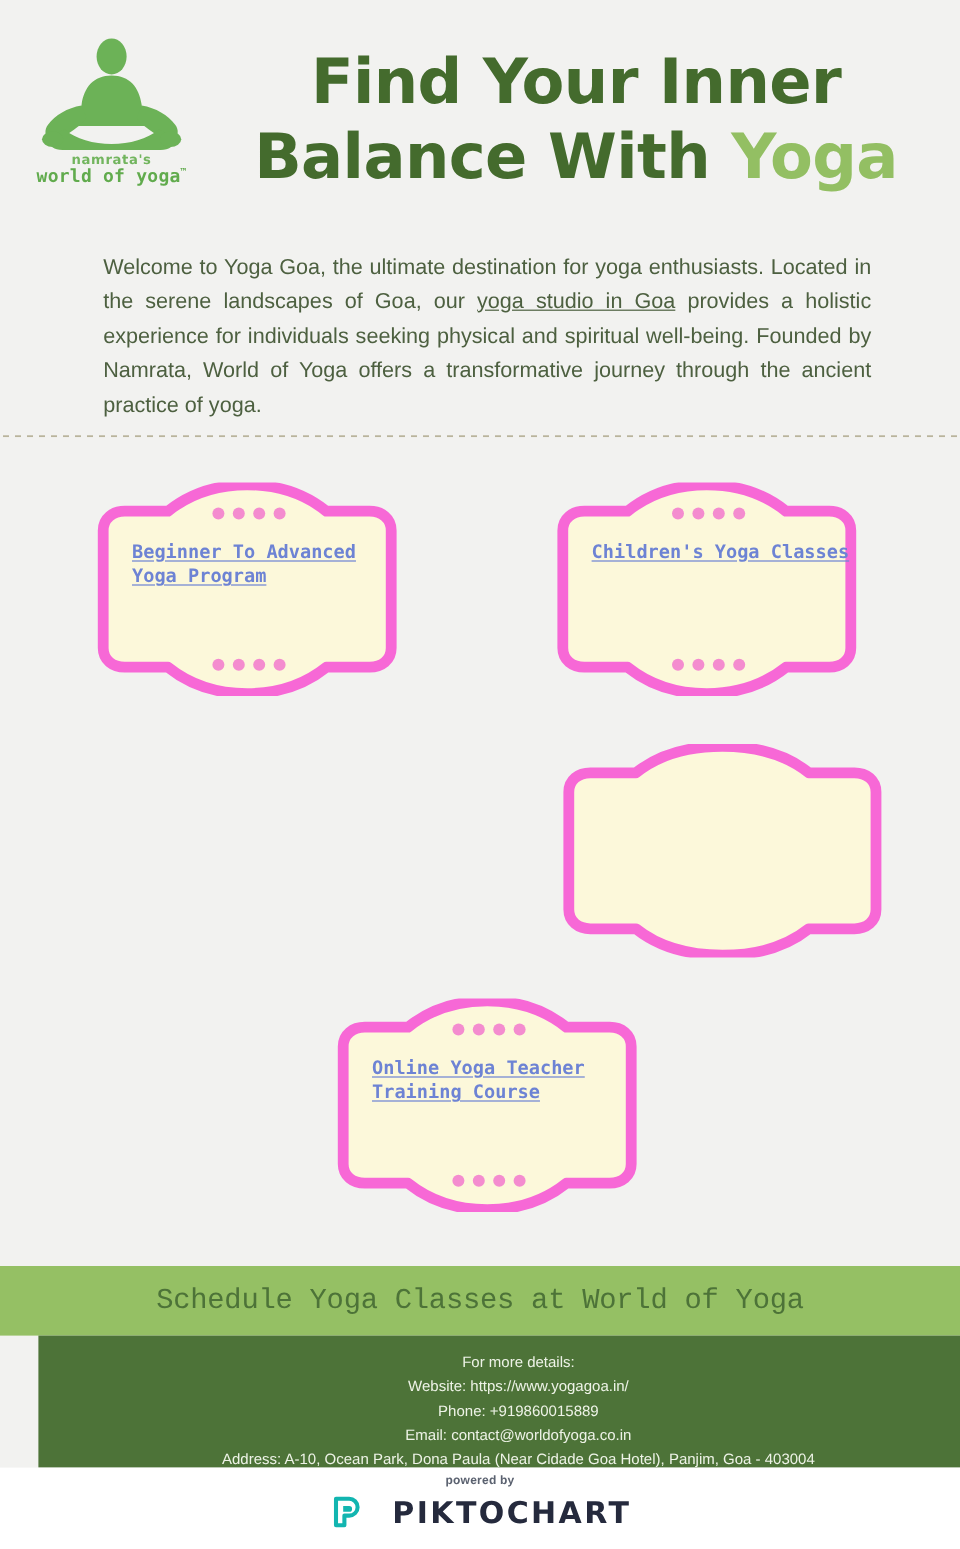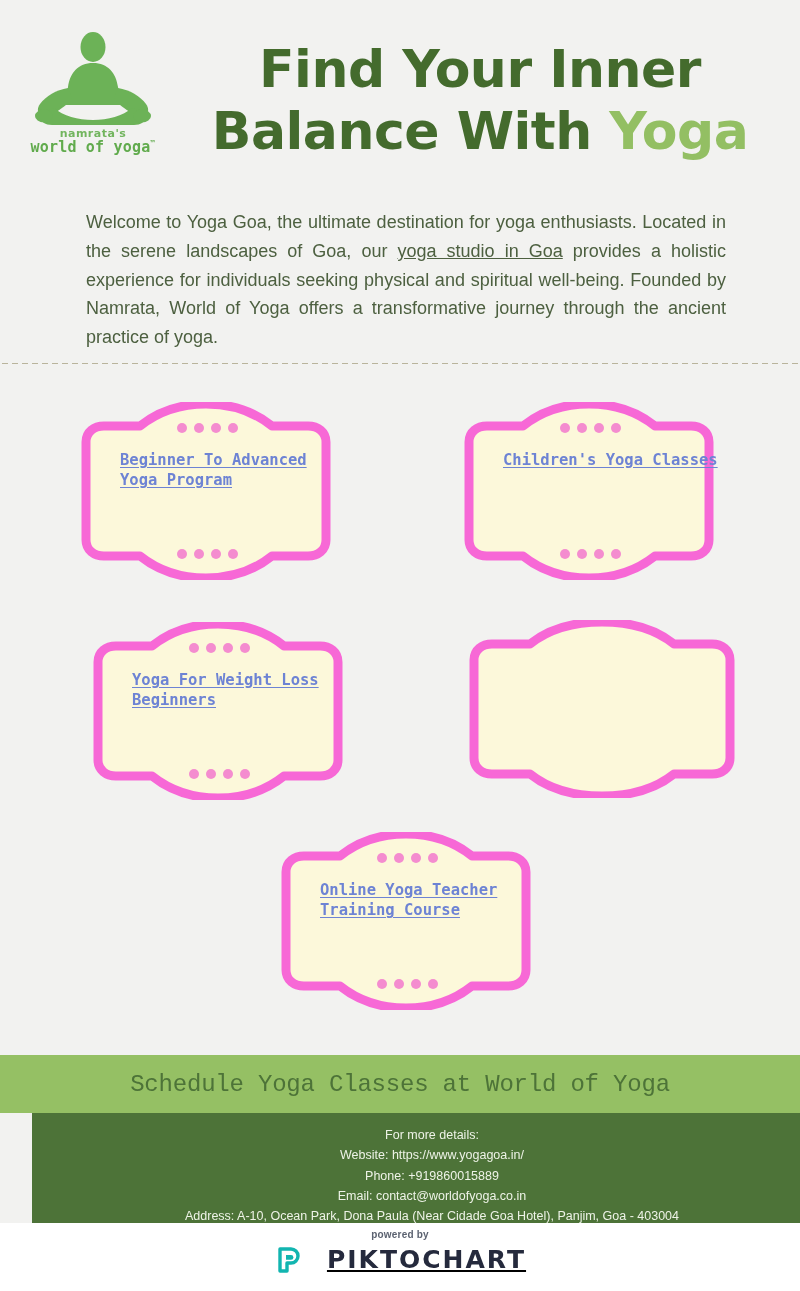--- a/index.html
+++ b/index.html
@@ -119,7 +119,7 @@
 
   .badge-label {
     position: absolute;
-    left: 48px;
+    left: 38px;
     top: 48px;
     width: 215px;
     font-family: "DejaVu Sans Mono", monospace;

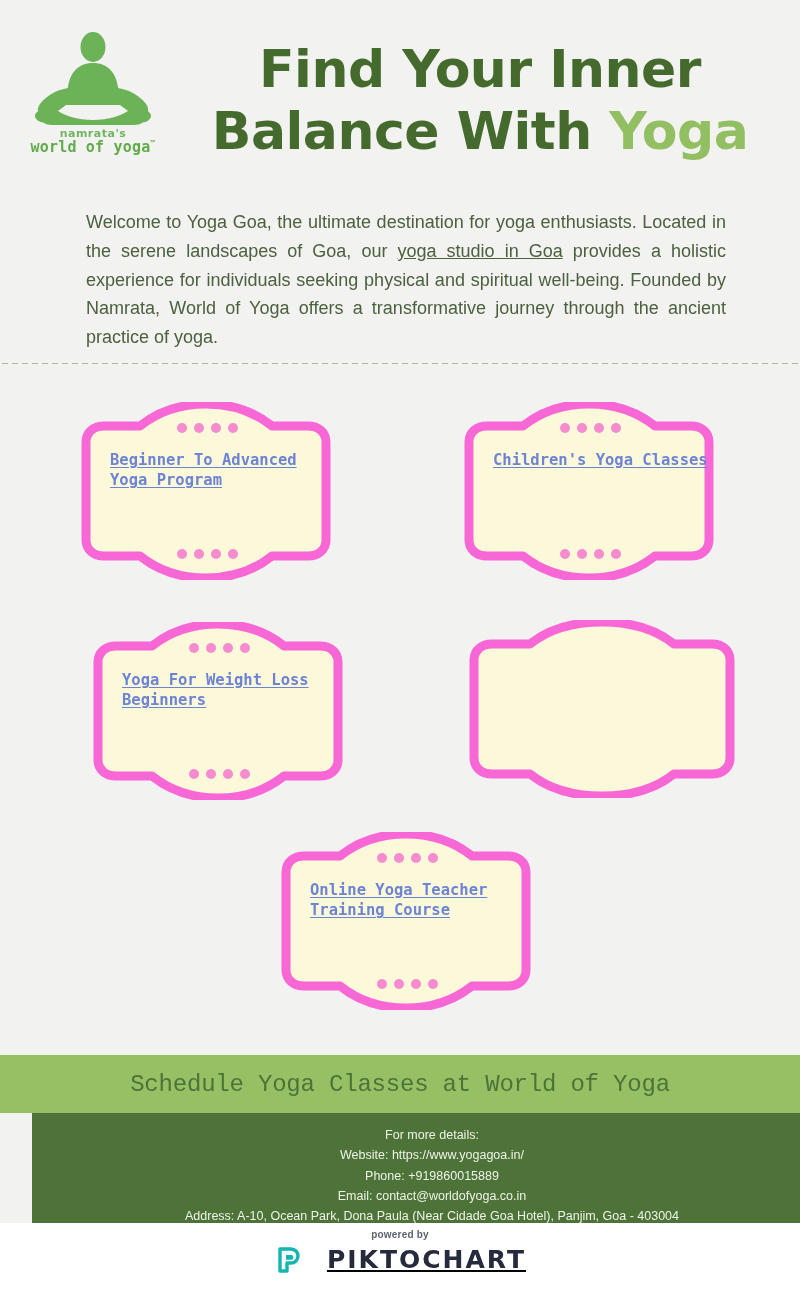--- a/index.html
+++ b/index.html
@@ -290,24 +290,6 @@
       <div class="badge-label">Children's Yoga Classes</div>
     </div>
 
-    <div class="badge" id="card-3">
-      <svg viewBox="0 0 268 178" preserveAspectRatio="none">
-        <path d="M14 40 C14 30 22 24 32 24 L68 24 C88 8 110 2 134 2 C158 2 180 8 200 24 L236 24 C246 24 254 30 254 40 L254 138 C254 148 246 154 236 154 L200 154 C180 170 158 176 134 176 C110 176 88 170 68 154 L32 154 C22 154 14 148 14 138 Z" fill="#fcf8da" stroke="#f768d6" stroke-width="9" stroke-linejoin="round"></path>
-        <g fill="#f48ccf">
-          <circle cx="110" cy="26" r="5"></circle>
-            <circle cx="127" cy="26" r="5"></circle>
-            <circle cx="144" cy="26" r="5"></circle>
-            <circle cx="161" cy="26" r="5"></circle>
-        </g>
-        <g fill="#f48ccf">
-          <circle cx="110" cy="152" r="5"></circle>
-            <circle cx="127" cy="152" r="5"></circle>
-            <circle cx="144" cy="152" r="5"></circle>
-            <circle cx="161" cy="152" r="5"></circle>
-        </g>
-      </svg>
-      <div class="badge-label">Yoga For Weight Loss Beginners</div>
-    </div>
 
 
     <div class="badge" id="card-5">

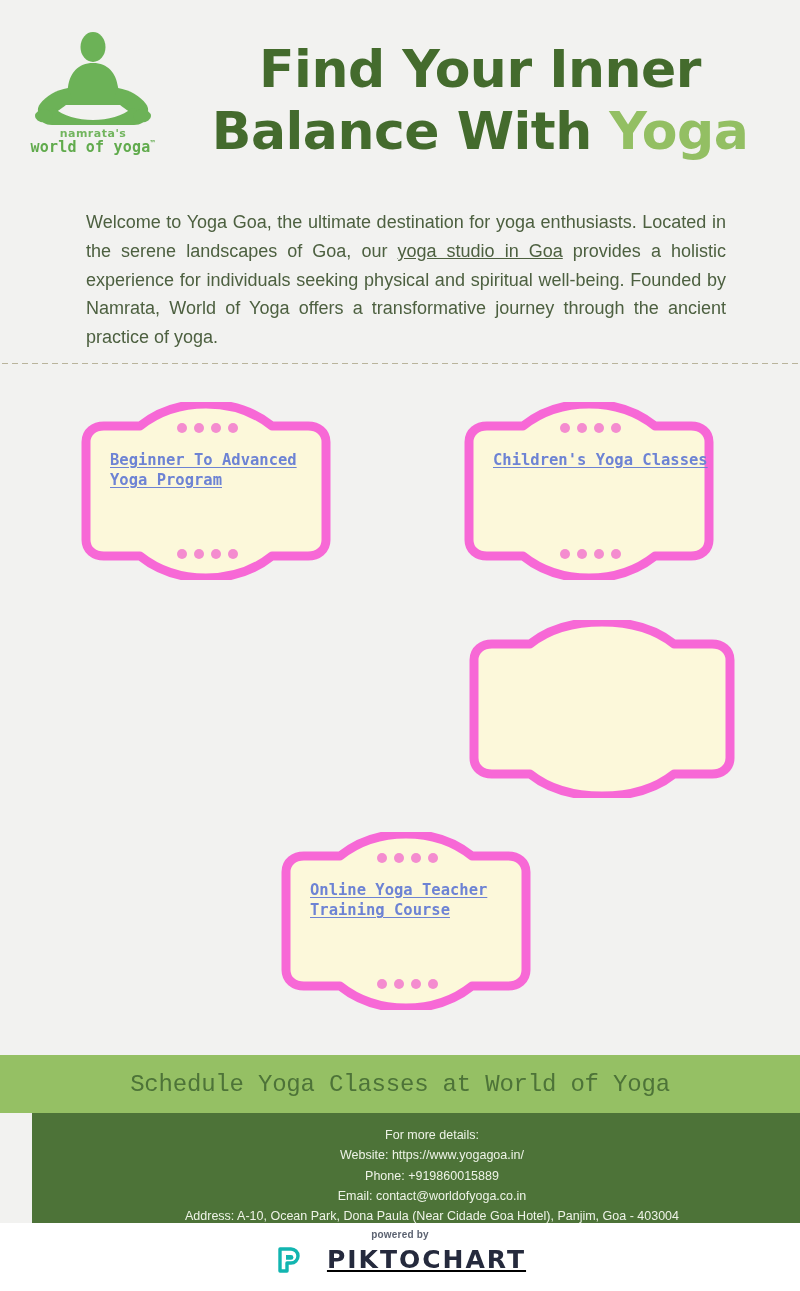--- a/index.html
+++ b/index.html
@@ -197,11 +197,10 @@
   }
   .pikto-lockup {
     display: flex;
-    align-items: flex-start;
+    align-items: center;
     justify-content: center;
     gap: 23px;
     margin-top: 5px;
-    text-decoration: underline;
   }
   .pikto-word {
     font-family: "DejaVu Sans", sans-serif;

